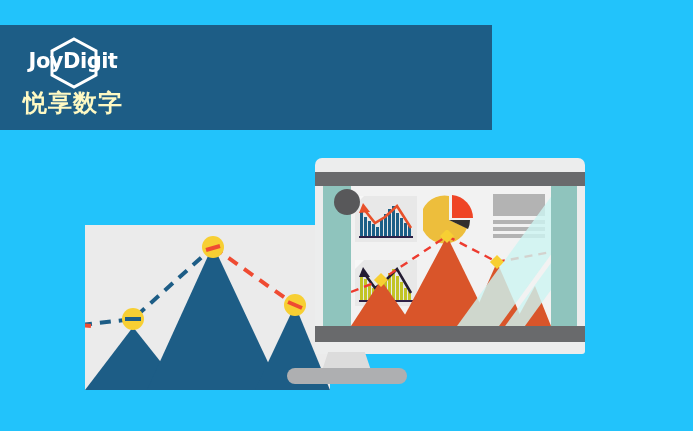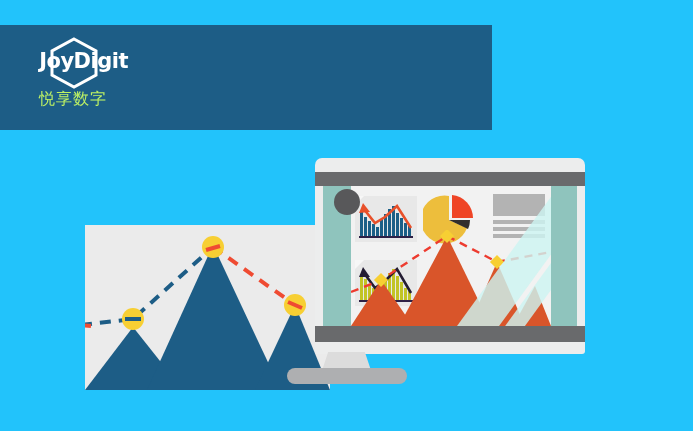--- a/index.html
+++ b/index.html
@@ -24,7 +24,7 @@
   }
   .logo-word{
     position:absolute;left:0;top:16px;width:110px;
-    text-align:right;
+    text-align:center;
     color:#ffffff;
     font-size:21px;
     font-weight:bold;

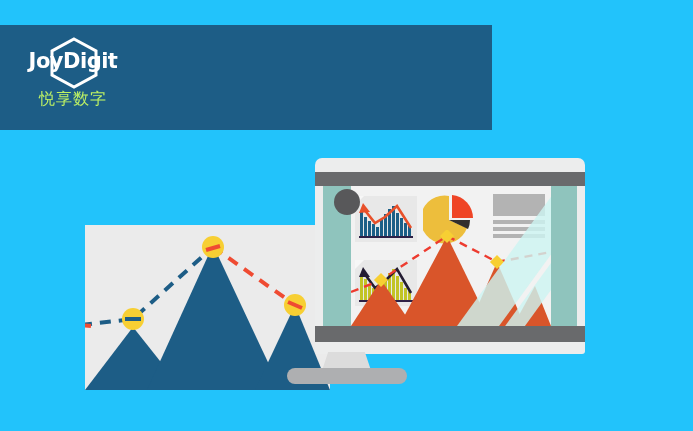--- a/index.html
+++ b/index.html
@@ -35,9 +35,9 @@
   .logo-cn{
     position:absolute;left:0;top:56px;width:110px;
     text-align:center;
-    color:#bef264;
-    font-size:16px;
-    font-weight:normal;
+    color:#fef9c3;
+    font-size:24px;
+    font-weight:bold;
     letter-spacing:1px;
     line-height:1;
   }

